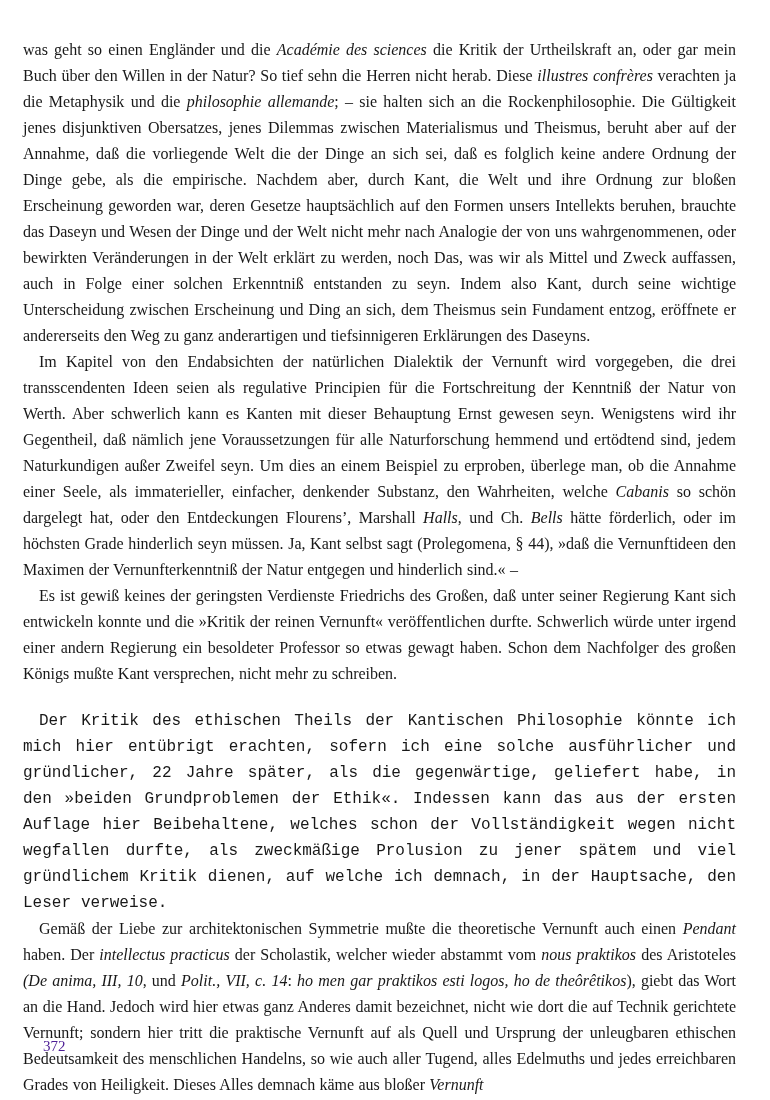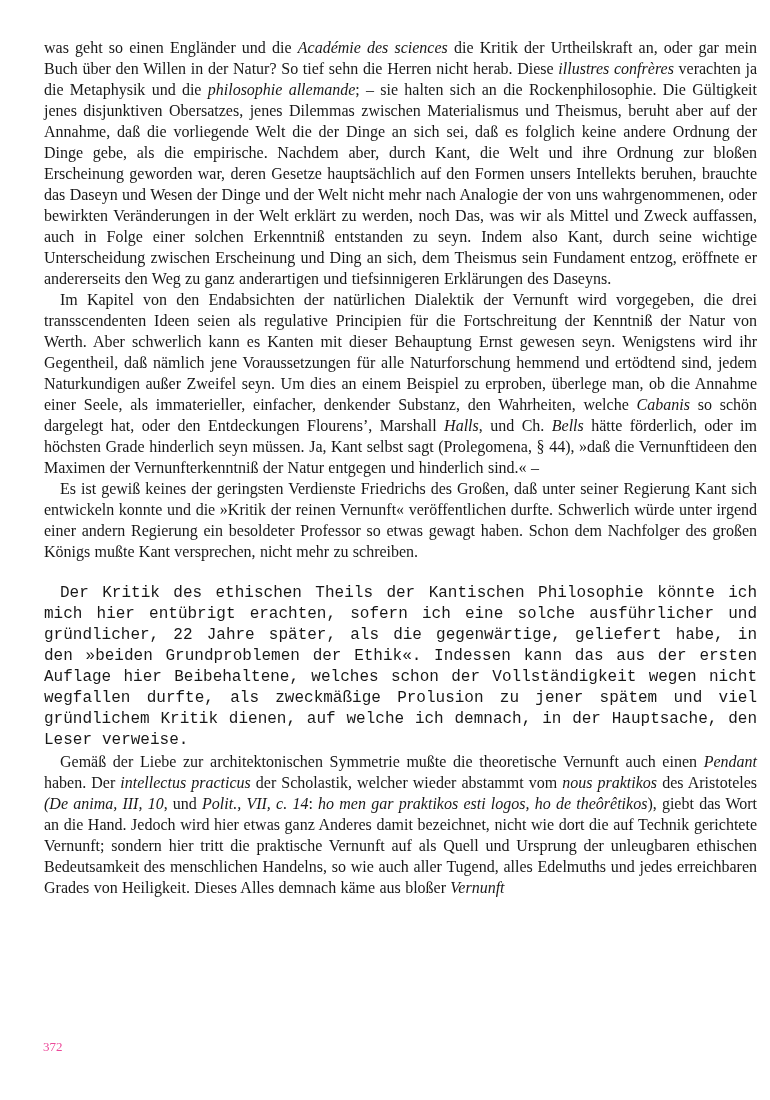--- a/index.html
+++ b/index.html
@@ -21,11 +21,11 @@
   }
   .text-block {
     position: absolute;
-    left: 44px;
+    left: 23px;
     top: 37px;
     width: 713px;
     font-size: 16px;
-    line-height: 21px;
+    line-height: 26px;
     color: #181818;
     text-align: justify;
     hyphens: manual;

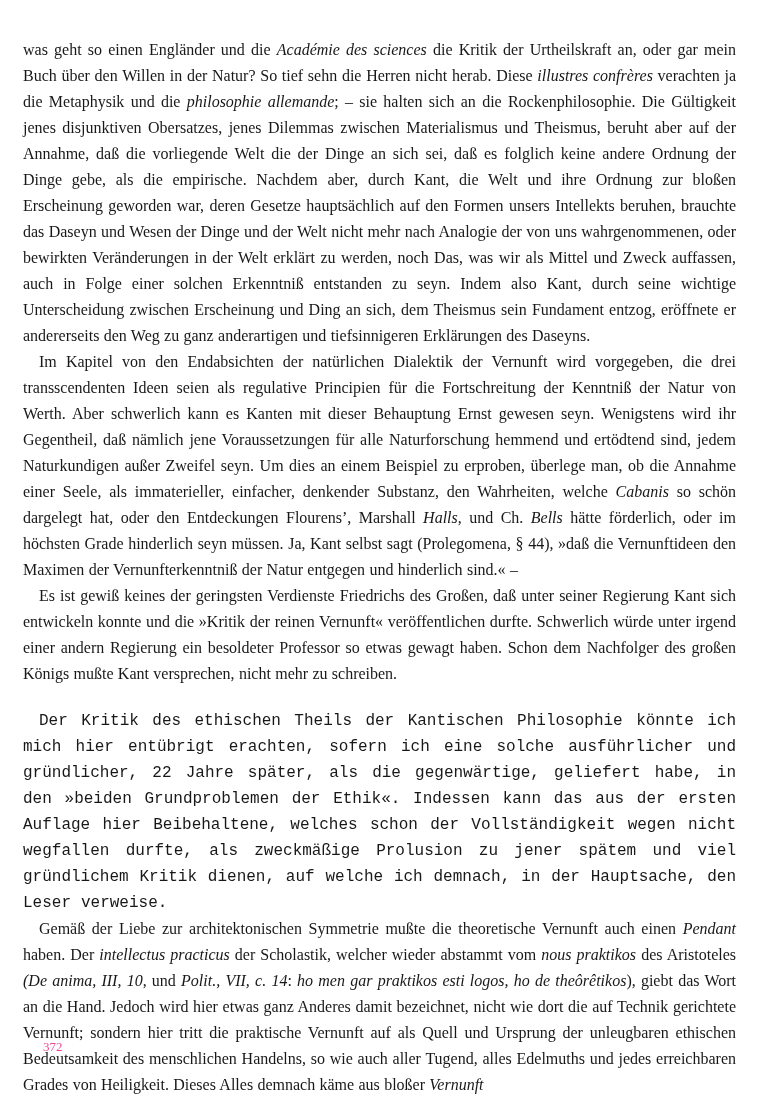--- a/index.html
+++ b/index.html
@@ -50,9 +50,9 @@
     position: absolute;
     left: 43px;
     top: 1039px;
-    font-size: 13px;
+    font-size: 15px;
     line-height: 15px;
-    color: #ec4899;
+    color: #4c1d95;
   }
 </style>
 </head>

